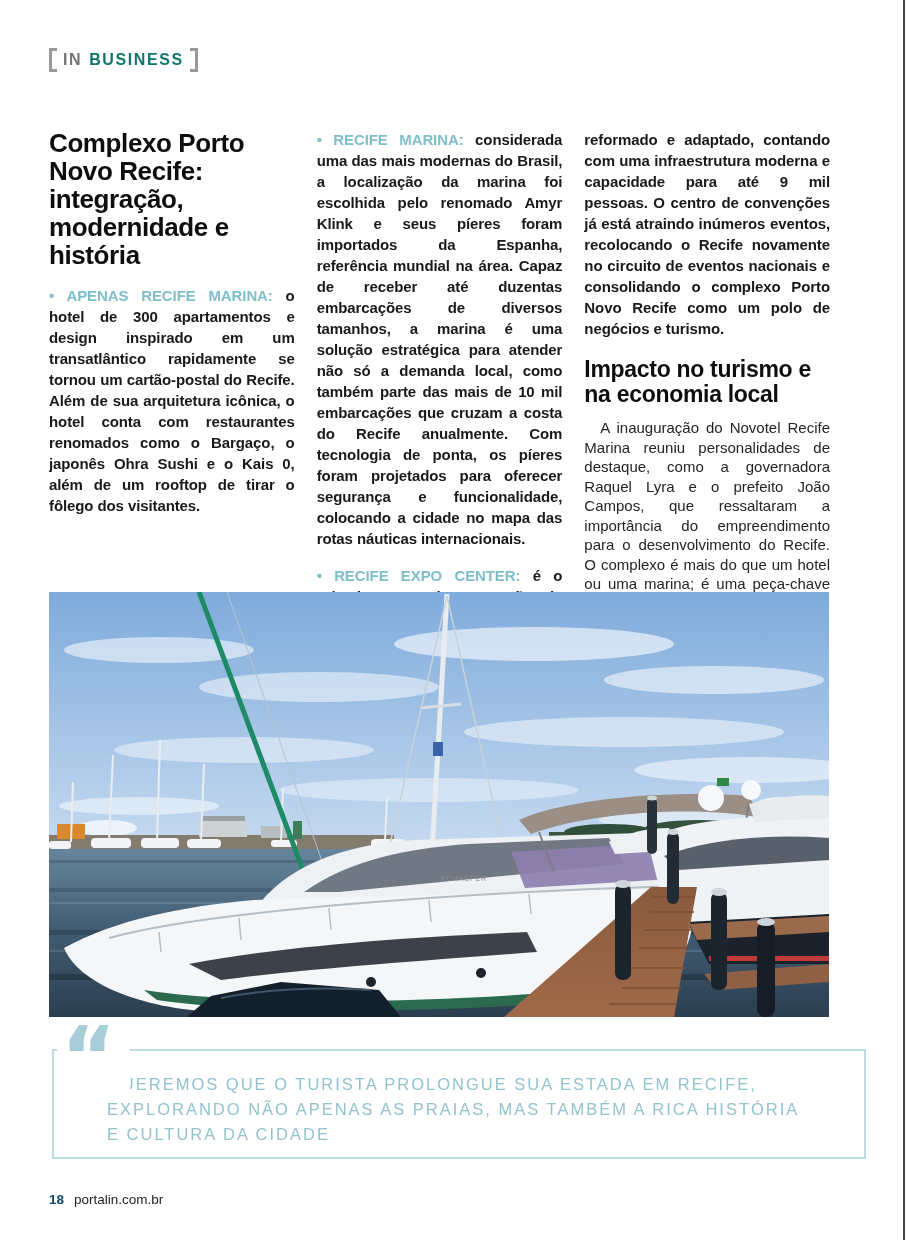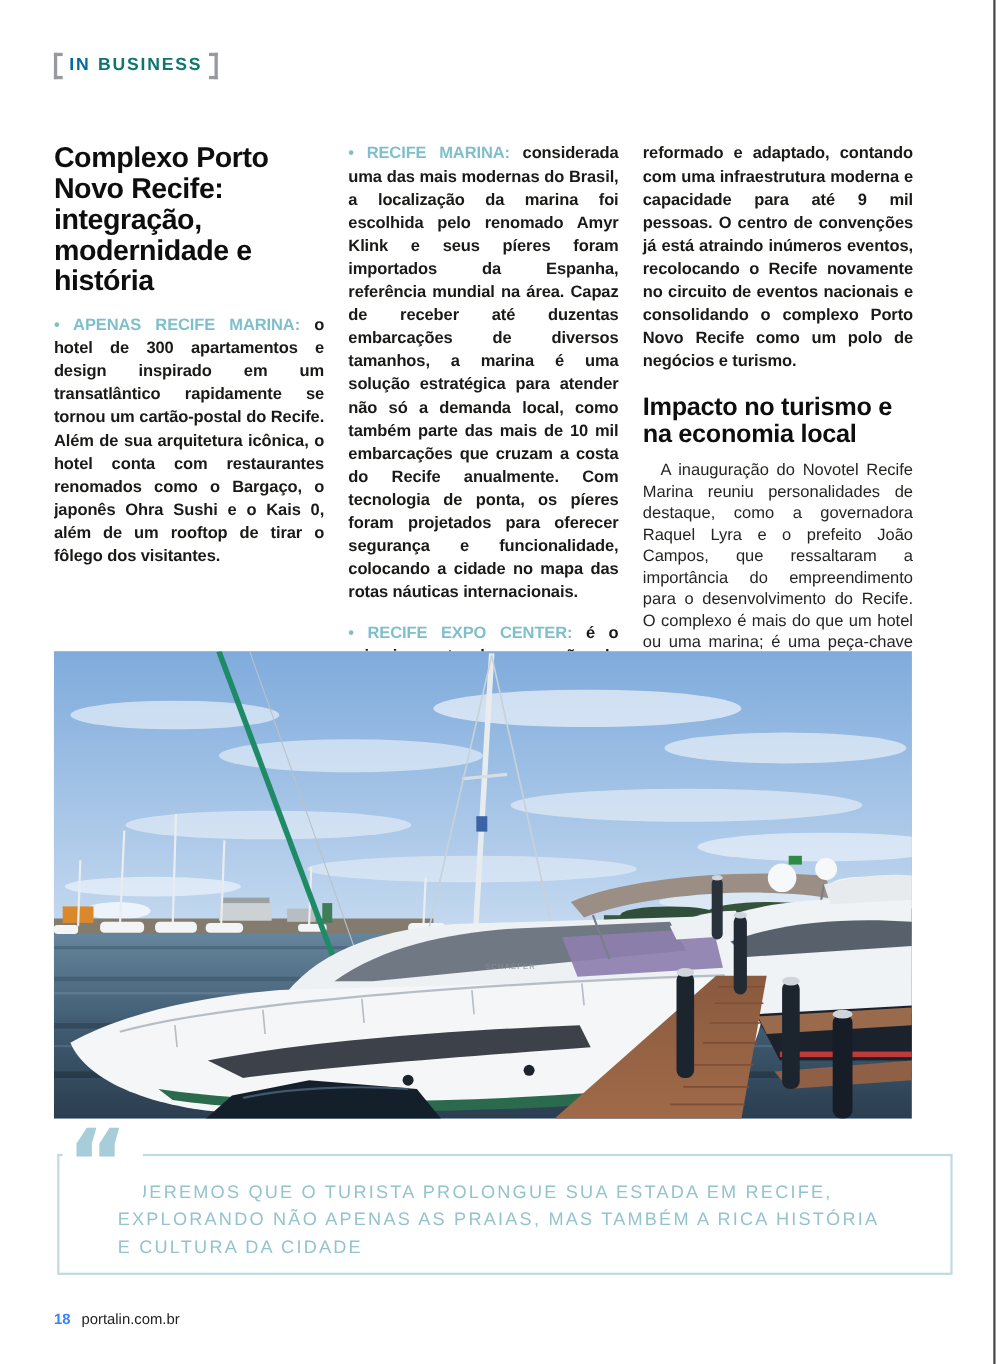--- a/index.html
+++ b/index.html
@@ -13,7 +13,7 @@
   .bracket.left{border-right:none;}
   .bracket.right{border-left:none;}
   .tag-text{font-size:16px;font-weight:bold;letter-spacing:1.6px;display:flex;gap:7px;align-items:center;}
-  .tag-in{color:#0369a1;}
+  .tag-in{color:#737373;}
   .tag-business{color:#0f766e;}
 
   

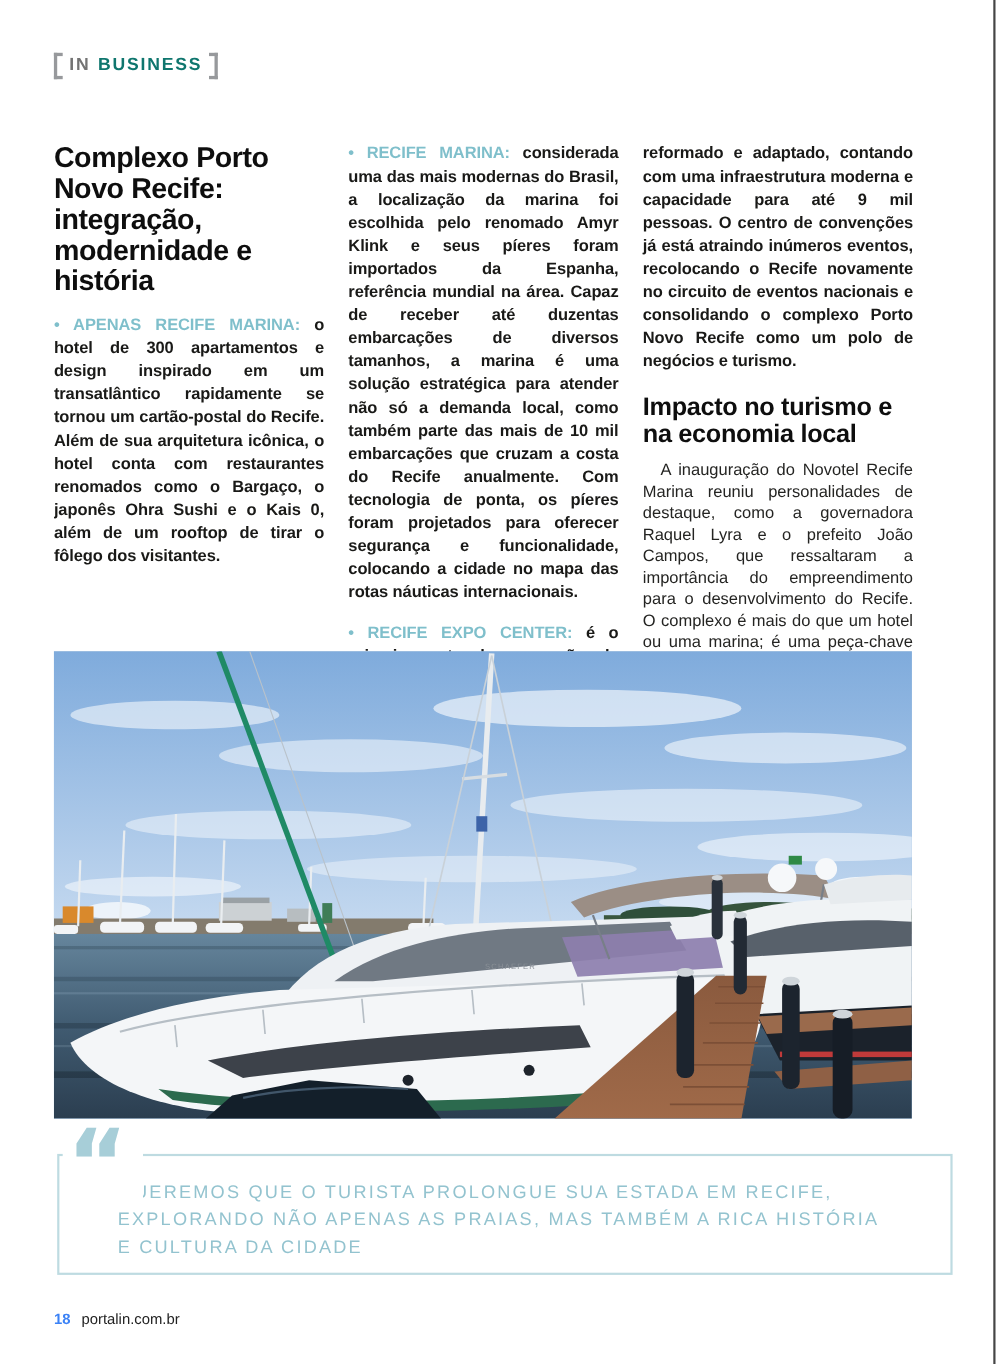--- a/index.html
+++ b/index.html
@@ -39,7 +39,7 @@
 
   
   .footer{position:absolute;left:49px;top:1192px;display:flex;align-items:baseline;gap:10px;font-size:13.5px;}
-  .page-num{font-weight:bold;color:#3b82f6;text-align:right;}
+  .page-num{font-weight:bold;color:#0c4a6e;text-align:right;}
   .site{font-weight:normal;color:#222;}
 </style>
 </head>

